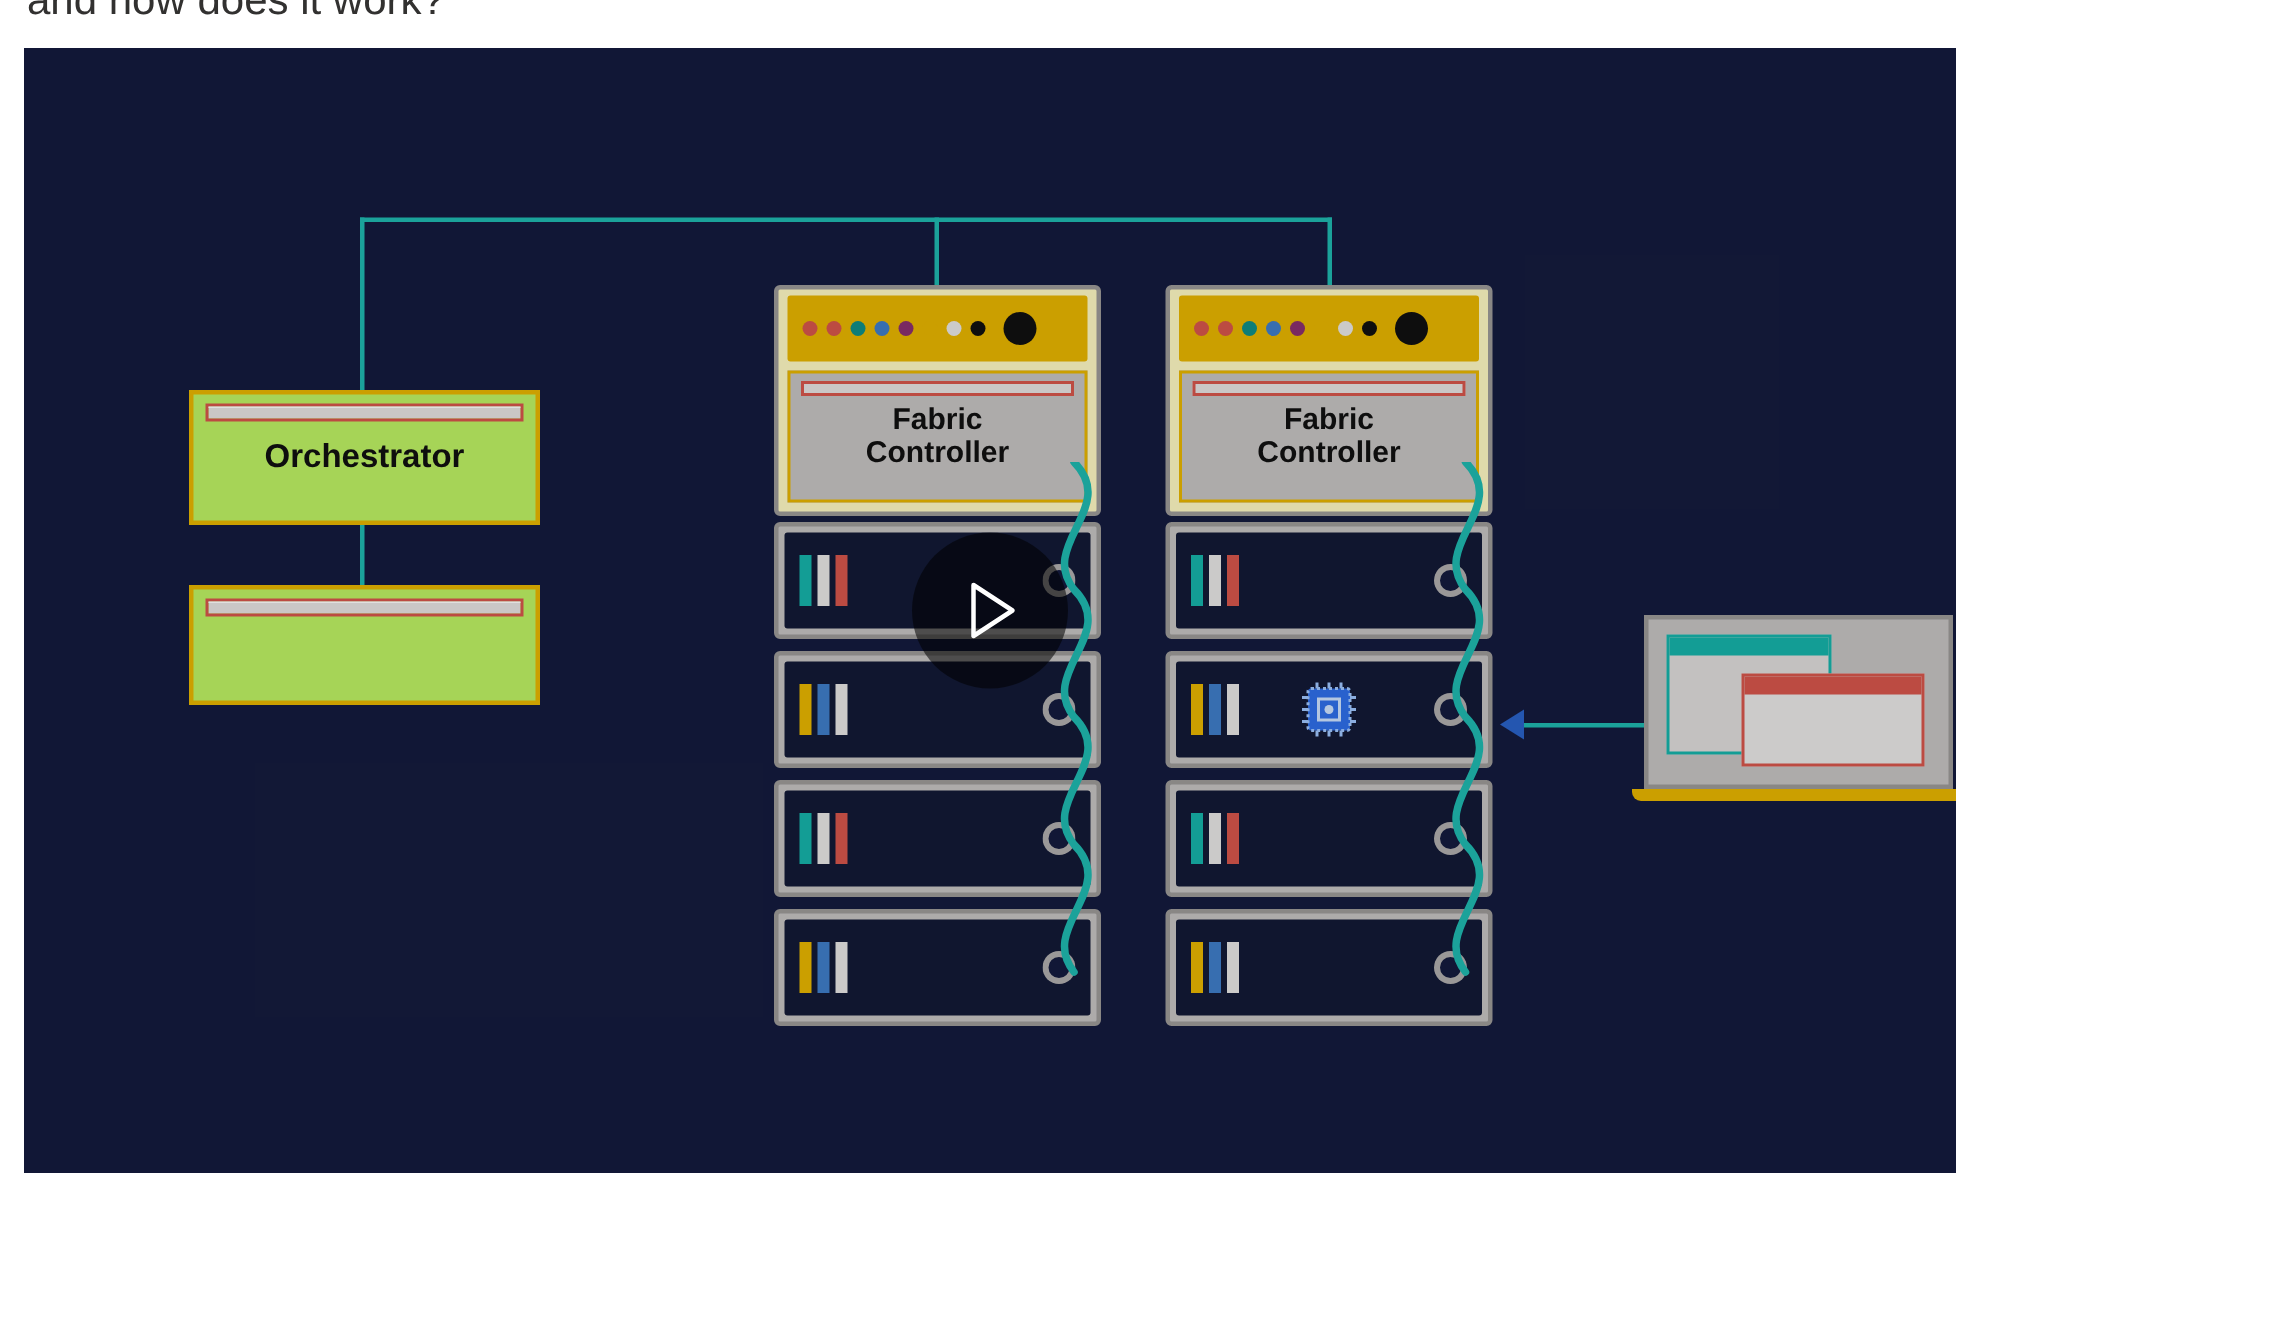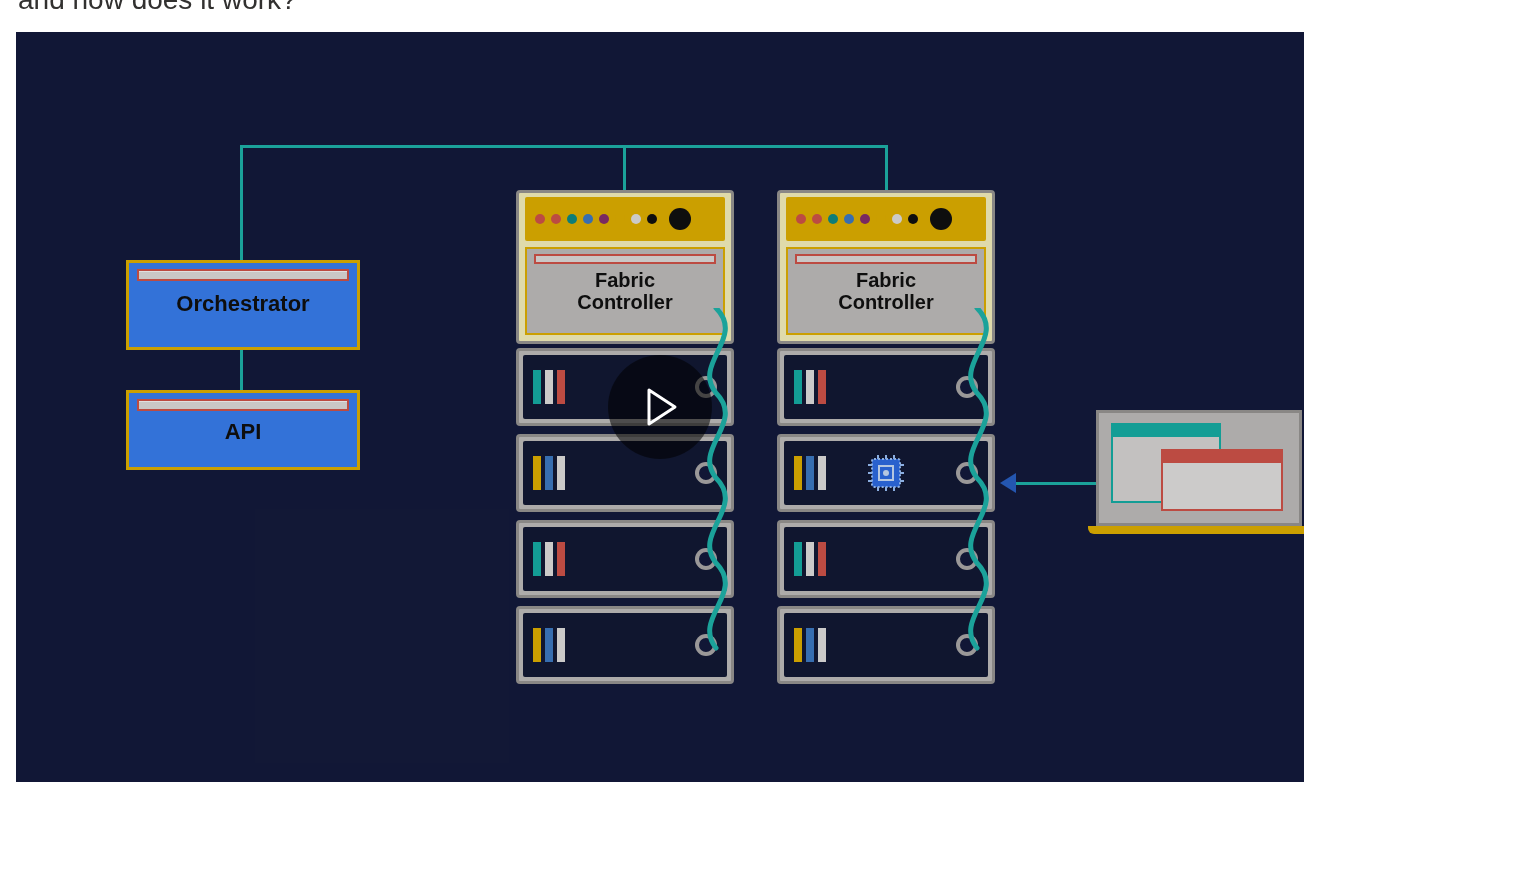--- a/index.html
+++ b/index.html
@@ -68,7 +68,7 @@
     position: absolute;
     left: 110px;
     width: 234px;
-    background: #3b82f6;
+    background: #bef264;
     border: 3px solid #e8b500;
     text-align: center;
     font-weight: 600;

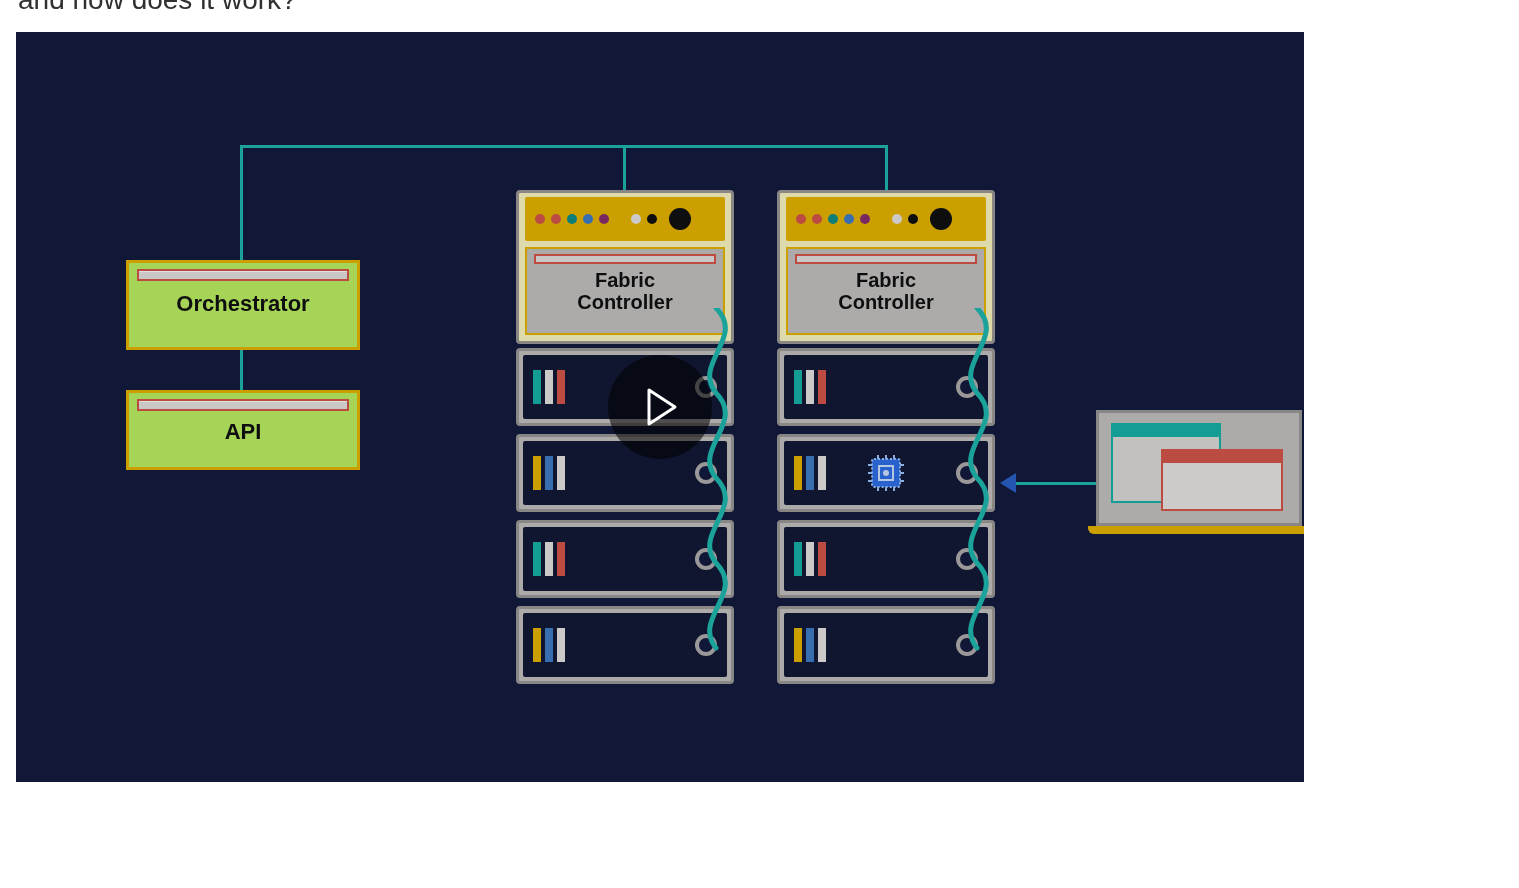--- a/index.html
+++ b/index.html
@@ -273,7 +273,6 @@
 
     <div class="ctrl-box api">
       <div class="bar-red"></div>
-      <div class="lbl">API</div>
     </div>
 
     <div class="rack rack1">

